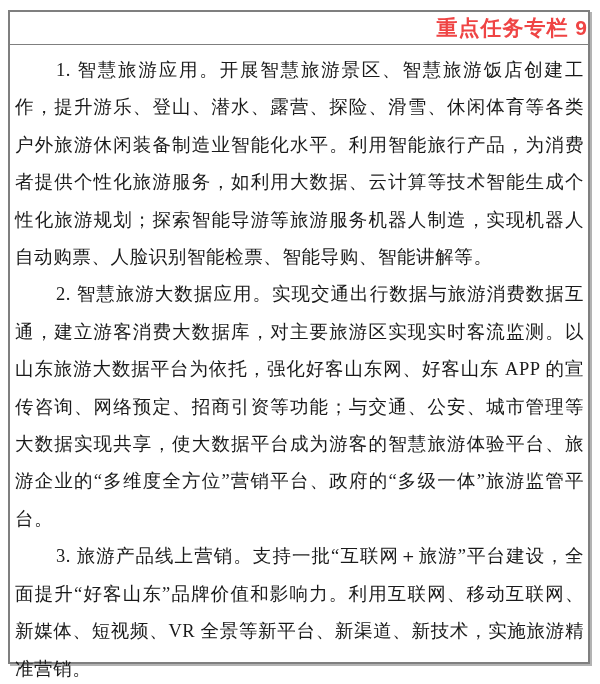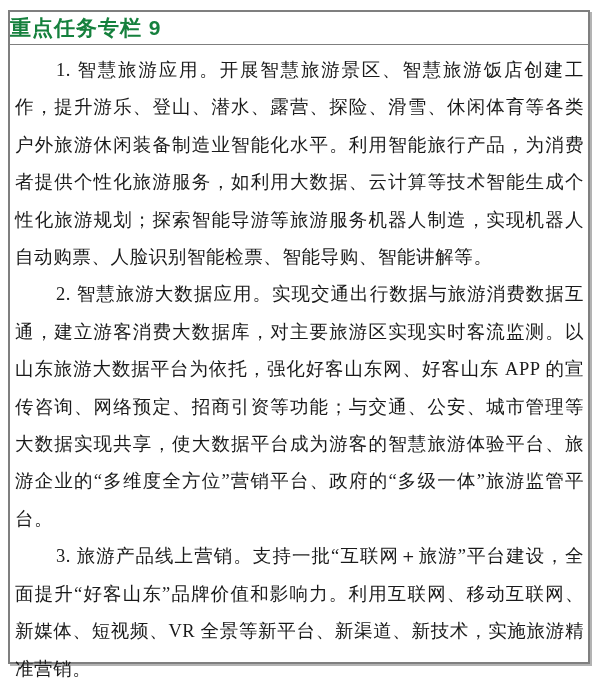--- a/index.html
+++ b/index.html
@@ -29,11 +29,11 @@
   .panel-title {
     height: 33px;
     line-height: 31px;
-    text-align: left;
+    text-align: right;
     font-family: "Liberation Sans", "DejaVu Sans", sans-serif;
     font-weight: bold;
     font-size: 21px;
-    color: #15803d;
+    color: #ef4444;
     letter-spacing: 1px;
     border-bottom: 1px solid #7f7f7f;
   }

